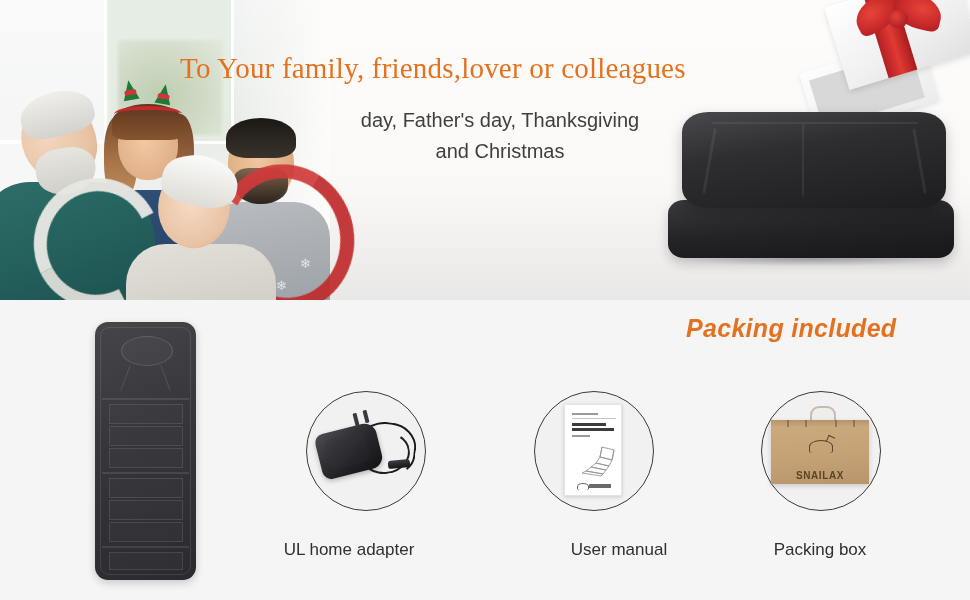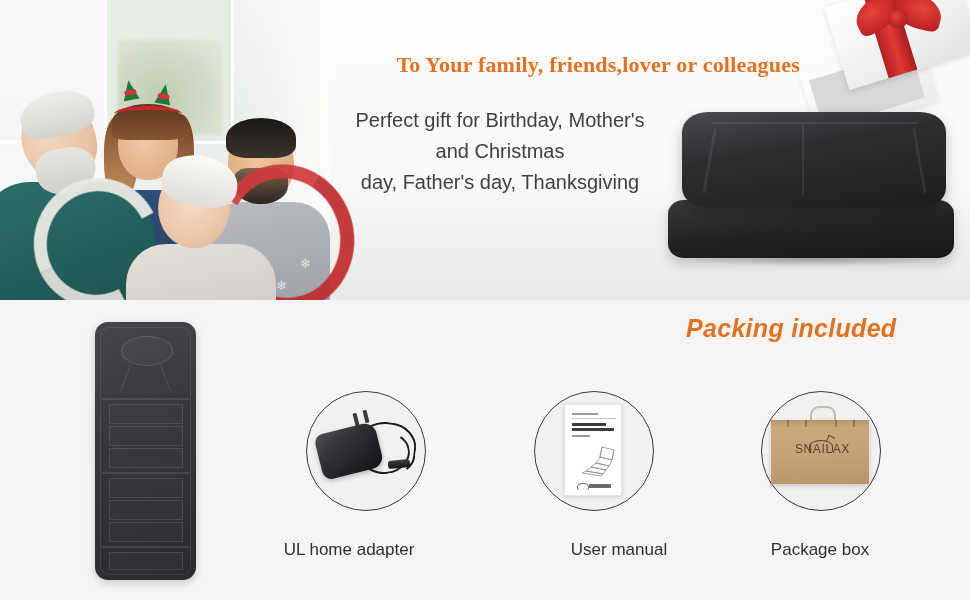--- a/index.html
+++ b/index.html
@@ -193,10 +193,10 @@
   .hero-headline {
     position: absolute;
     left: 180px; top: 52px; width: 620px;
-    text-align: right;
+    text-align: left;
     font-family: "Liberation Serif", serif;
-    font-weight: bold;
-    font-size: 22px;
+    font-weight: normal;
+    font-size: 29px;
     letter-spacing: .2px;
     color: #e4711f;
     white-space: nowrap;

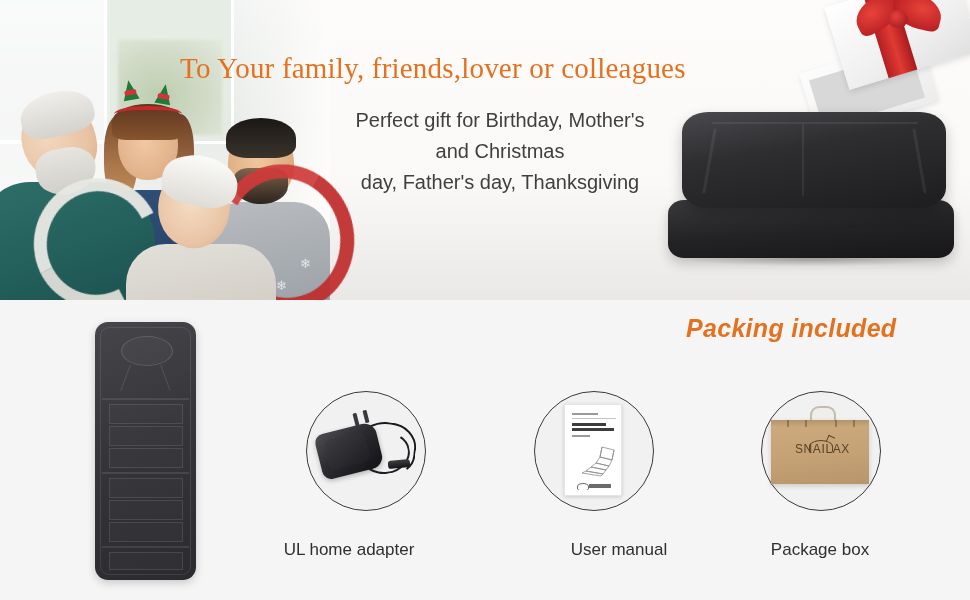--- a/index.html
+++ b/index.html
@@ -514,7 +514,6 @@
     <div class="hero-headline">To Your family, friends,lover or colleagues</div>
 
     <div class="hero-sub">
-      <div>Perfect gift for Birthday, Mother's</div>
       <div>and Christmas</div>
       <div>day, Father's day, Thanksgiving</div>
     </div>

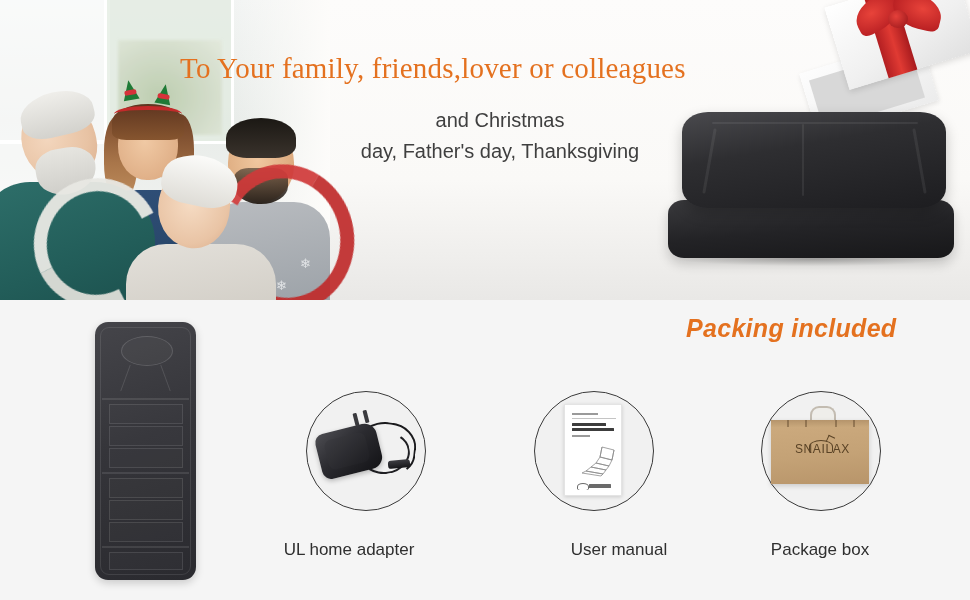--- a/index.html
+++ b/index.html
@@ -514,8 +514,8 @@
     <div class="hero-headline">To Your family, friends,lover or colleagues</div>
 
     <div class="hero-sub">
+      <div>day, Father's day, Thanksgiving</div>
       <div>and Christmas</div>
-      <div>day, Father's day, Thanksgiving</div>
     </div>
 
     <div class="giftbox">

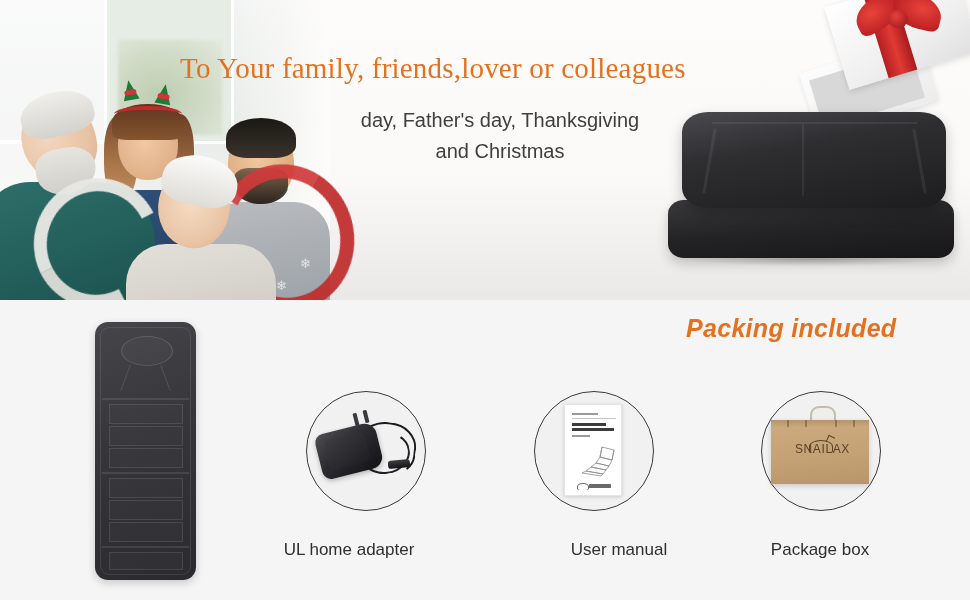--- a/index.html
+++ b/index.html
@@ -457,10 +457,10 @@
     transform: rotate(25deg);
   }
   .pb-logo-text {
-    position: absolute; left: 24px; top: 28px; width: 50px;
+    position: absolute; left: 24px; top: 56px; width: 50px;
     text-align: center;
-    font-size: 12px;
-    font-weight: normal;
+    font-size: 10px;
+    font-weight: bold;
     letter-spacing: .6px;
     color: #5a4326;
   }

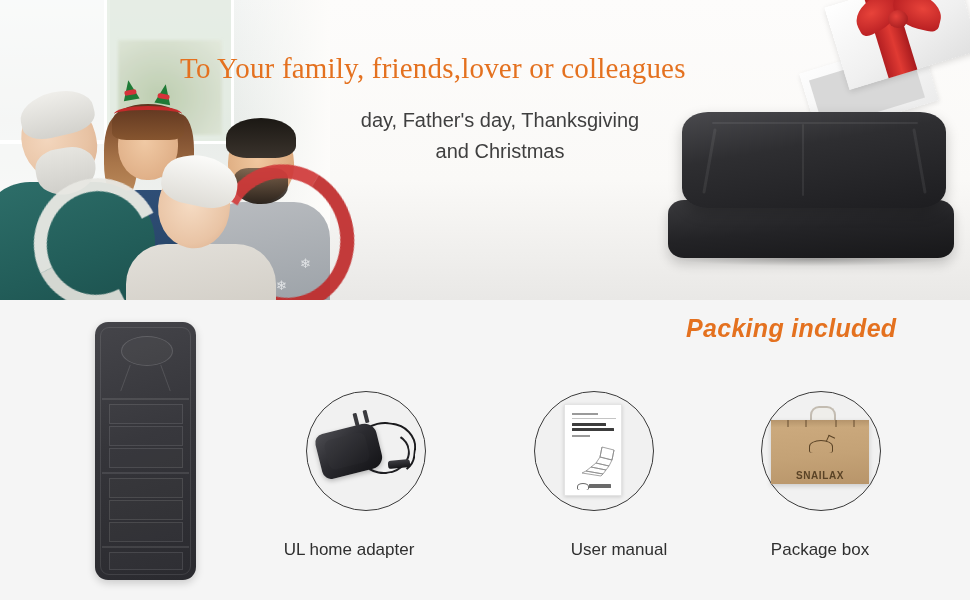--- a/index.html
+++ b/index.html
@@ -609,7 +609,7 @@
     <div class="pb-logo-eye"></div>
     <div class="pb-logo-text">SNAILAX</div>
   </div>
-  <div class="pkg-caption cap3">Package box</div>
+  <div class="pkg-caption cap3">Packing box</div>
 
 </div>
 

